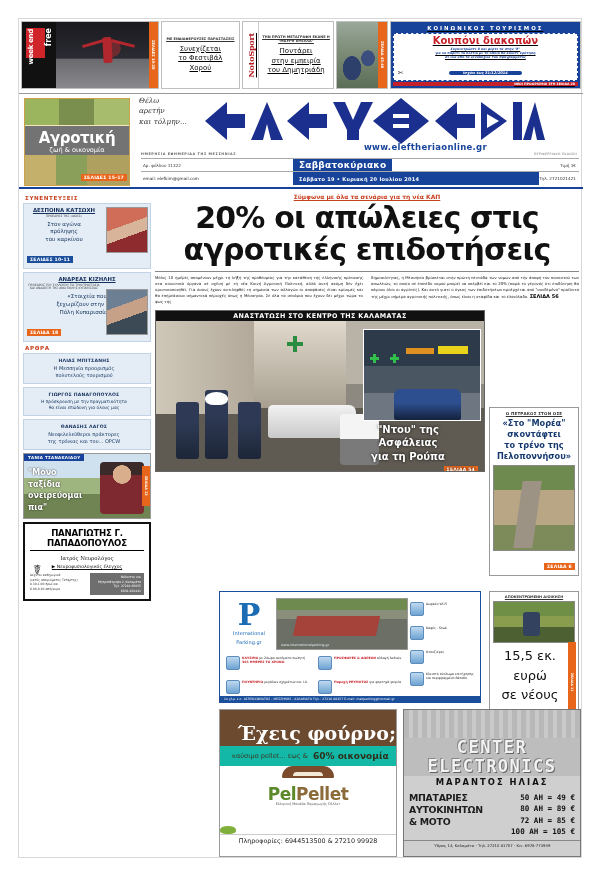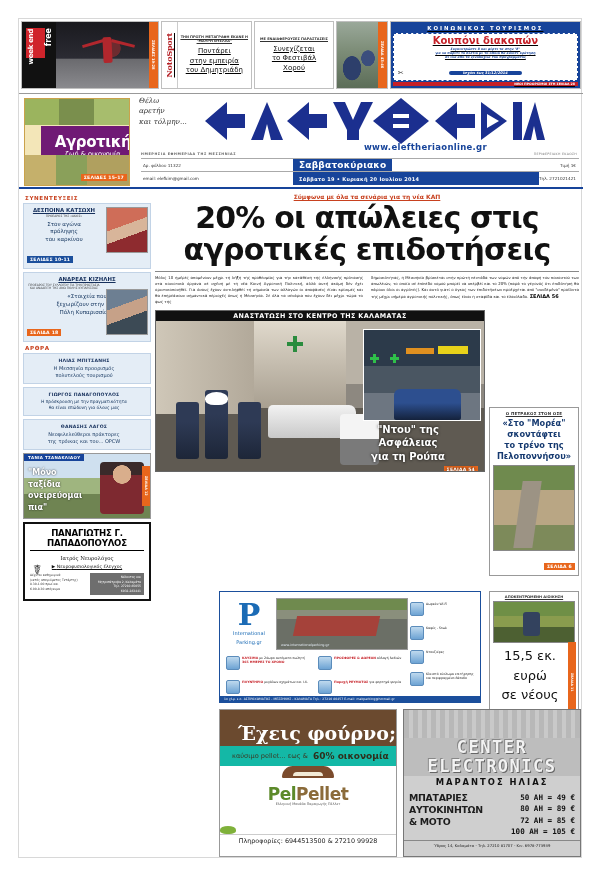--- a/index.html
+++ b/index.html
@@ -640,24 +640,24 @@
       </div>
     </div>
 
-    <div class="teaser t2">
-      <div class="notosport">
-        <span>NotoSport</span>
-      </div>
-      <div class="teaser-text">
-        <div class="kicker-sm">ΤΗΝ ΠΡΩΤΗ ΜΕΤΑΓΡΑΦΗ ΕΚΑΝΕ Η "ΜΑΥΡΗ ΘΥΕΛΛΑ"</div>
-        <div class="teaser-head">Ποντάρει</div>
-        <div class="teaser-head">στην εμπειρία</div>
-        <div class="teaser-head">του Δημητριάδη</div>
-      </div>
-    </div>
-
     <div class="teaser" style="width:80px">
       <div class="teaser-text">
         <div class="kicker-sm">ΜΕ ΕΝΔΙΑΦΕΡΟΥΣΕΣ ΠΑΡΑΣΤΑΣΕΙΣ</div>
         <div class="teaser-head">Συνεχίζεται</div>
         <div class="teaser-head">το Φεστιβάλ</div>
         <div class="teaser-head">Χορού</div>
+      </div>
+    </div>
+
+    <div class="teaser t2">
+      <div class="notosport">
+        <span>NotoSport</span>
+      </div>
+      <div class="teaser-text">
+        <div class="kicker-sm">ΤΗΝ ΠΡΩΤΗ ΜΕΤΑΓΡΑΦΗ ΕΚΑΝΕ Η "ΜΑΥΡΗ ΘΥΕΛΛΑ"</div>
+        <div class="teaser-head">Ποντάρει</div>
+        <div class="teaser-head">στην εμπειρία</div>
+        <div class="teaser-head">του Δημητριάδη</div>
       </div>
     </div>
 

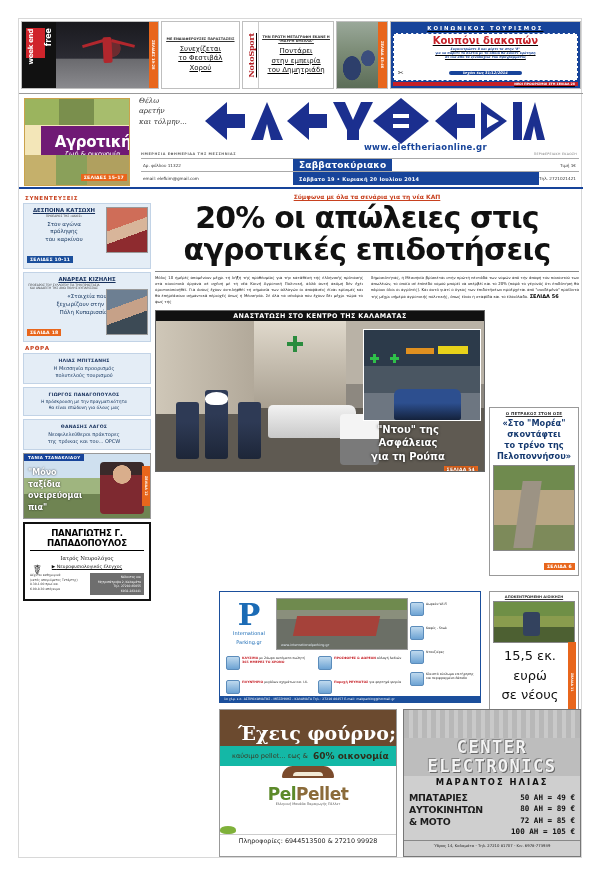--- a/index.html
+++ b/index.html
@@ -173,8 +173,8 @@
   }
   .agrotiki .band {
     position: absolute; left: 0; top: 27px; width: 100%; height: 33px;
-    background: #701a75; display: flex; flex-direction: column;
-    align-items: center; justify-content: flex-end; margin-left: 16px;
+    background: #737373; display: flex; flex-direction: column;
+    align-items: center; justify-content: center;
   }
   .agrotiki .band .t1x {
     color: #fff; font-size: 15px; font-weight: bold; line-height: 15px;

